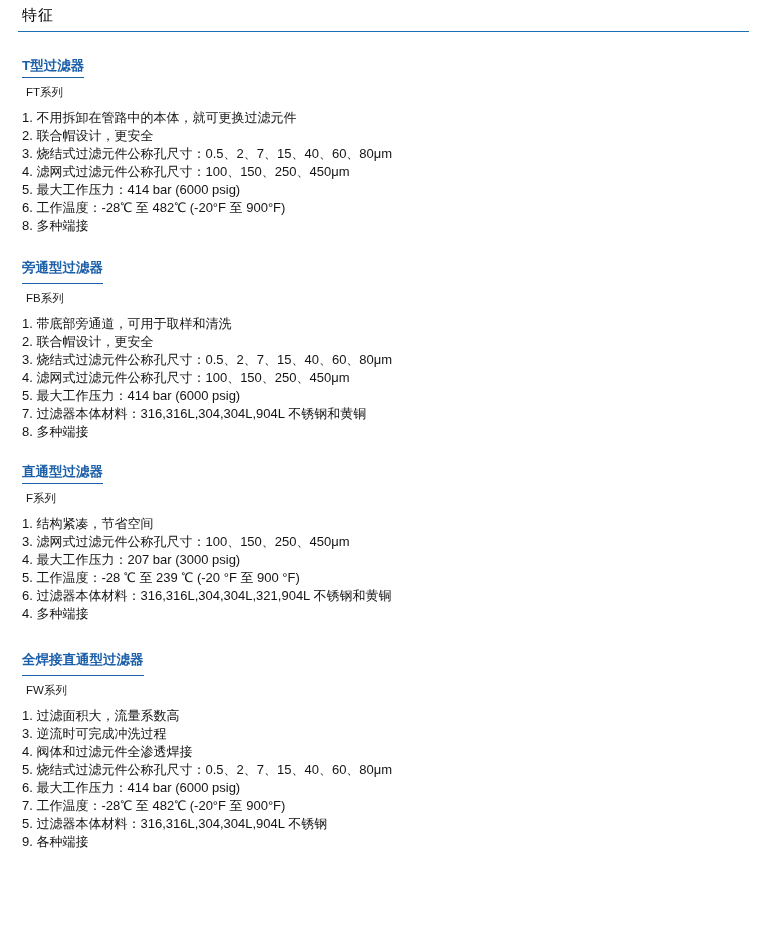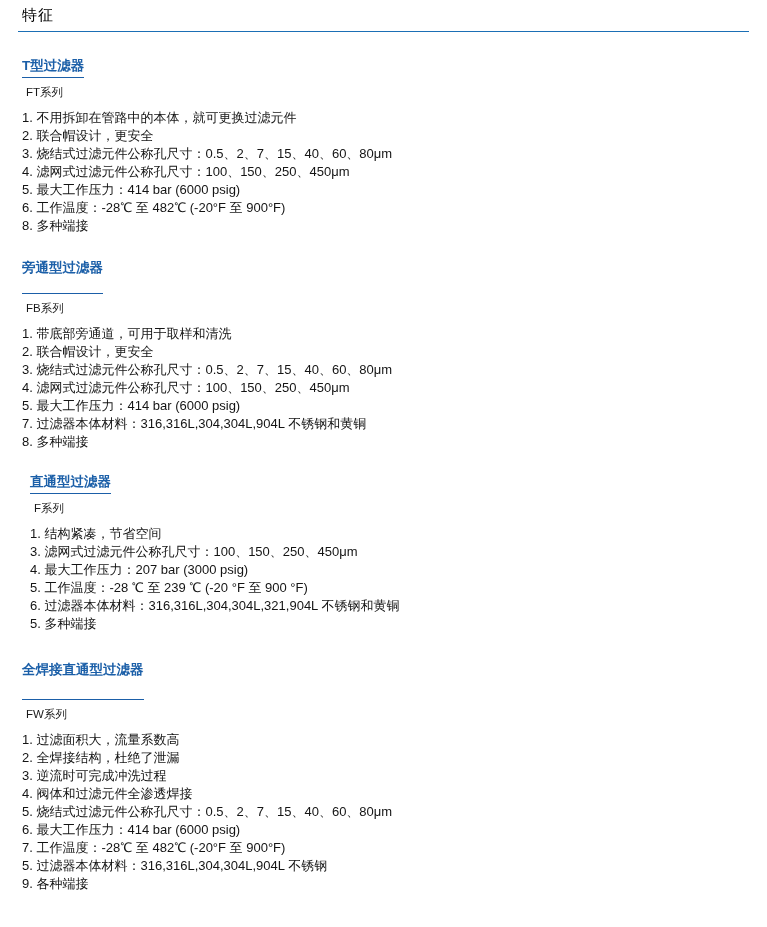--- a/index.html
+++ b/index.html
@@ -94,7 +94,7 @@
   </div>
 
   <div class="section sec-gap-2">
-    <div class="sec-heading" style="display: inline-block; border-bottom: 1px solid rgb(27, 95, 168); padding-bottom: 16px;">旁通型过滤器</div>
+    <div class="sec-heading" style="display: inline-block; border-bottom: 1px solid rgb(27, 95, 168); padding-bottom: 6px;">旁通型过滤器</div>
     <div class="sec-series">FB系列</div>
     <ol class="feature-list text-col">
       <li>1. 带底部旁通道，可用于取样和清洗</li>

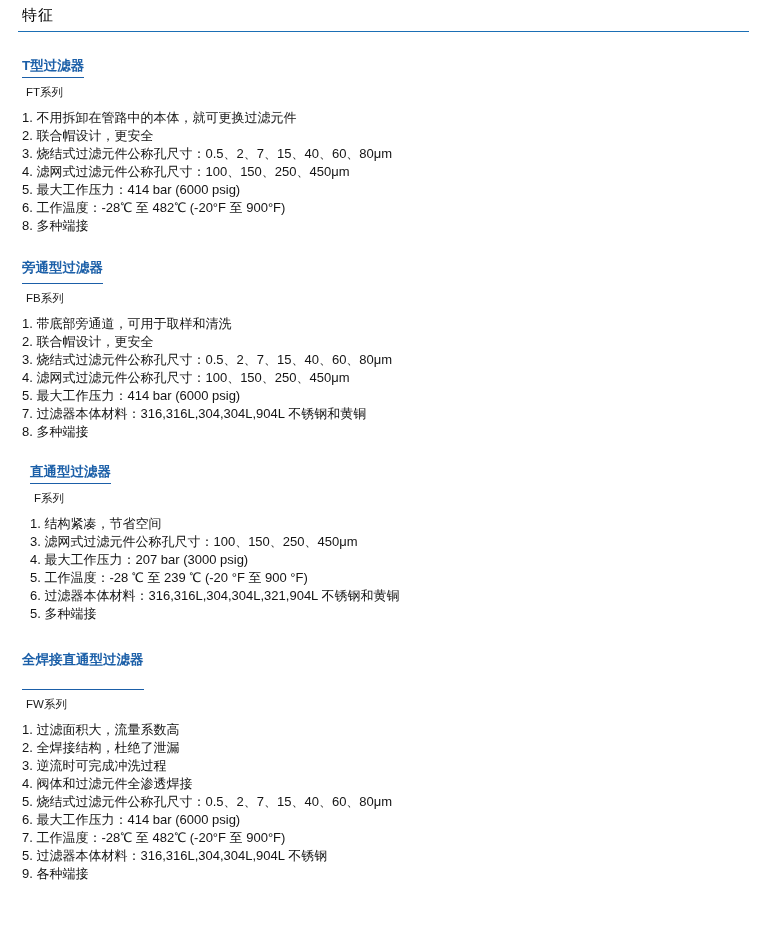--- a/index.html
+++ b/index.html
@@ -41,7 +41,7 @@
   }
   .sec-gap-1 { margin-top: 24px; }
   .sec-gap-2 { margin-top: 24px; }
-  .sec-gap-3 { margin-top: 22px; margin-left: 8px; }
+  .sec-gap-3 { margin-top: 22px; }
   .sec-gap-4 { margin-top: 28px; }
 
   .sec-heading {

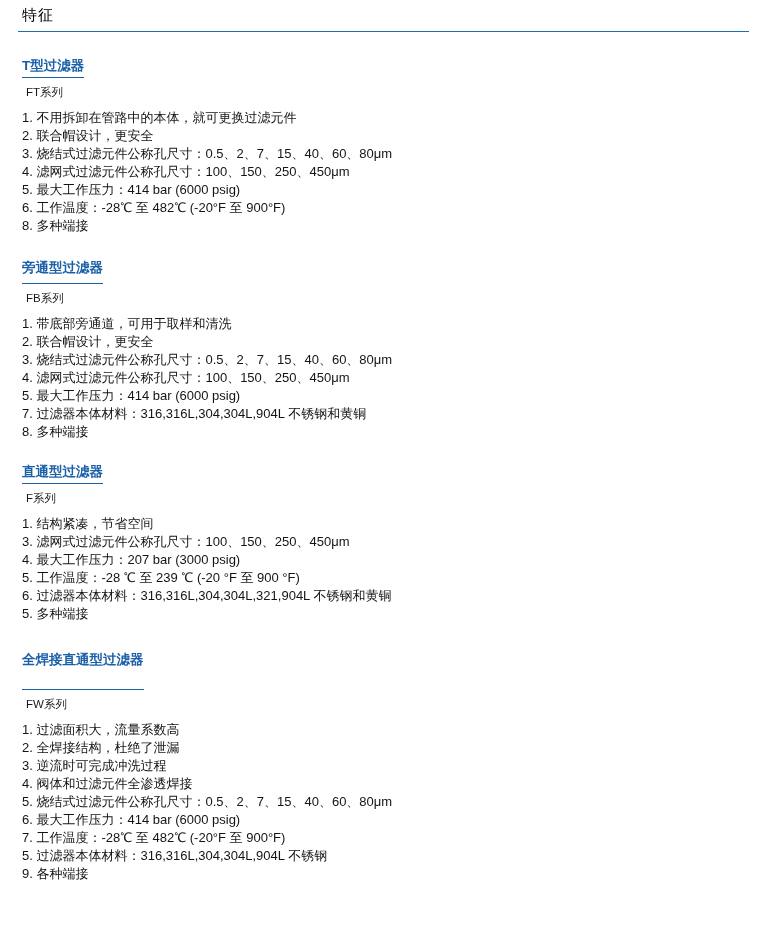--- a/index.html
+++ b/index.html
@@ -116,7 +116,7 @@
       <li>4. 最大工作压力：207 bar (3000 psig)</li>
       <li>5. 工作温度：-28 ℃ 至 239 ℃ (-20 °F 至 900 °F)</li>
       <li>6. 过滤器本体材料：316,316L,304,304L,321,904L 不锈钢和黄铜</li>
-      <li>5. 多种端接</li>
+      <li>4. 多种端接</li>
     </ol>
   </div>
 

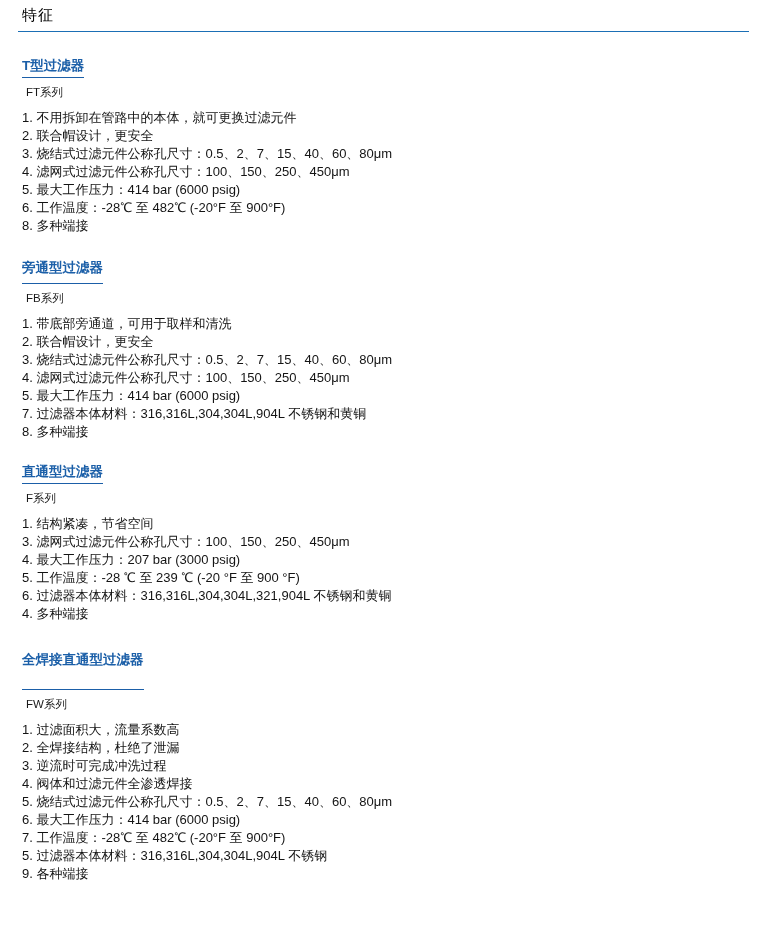--- a/index.html
+++ b/index.html
@@ -121,7 +121,7 @@
   </div>
 
   <div class="section sec-gap-4">
-    <div class="sec-heading" style="display: inline-block; border-bottom: 1px solid rgb(27, 95, 168); padding-bottom: 20px;">全焊接直通型过滤器</div>
+    <div class="sec-heading" style="display: inline-block; border-bottom: 1px solid rgb(27, 95, 168); padding-bottom: 6px;">全焊接直通型过滤器</div>
     <div class="sec-series">FW系列</div>
     <ol class="feature-list text-col">
       <li>1. 过滤面积大，流量系数高</li>

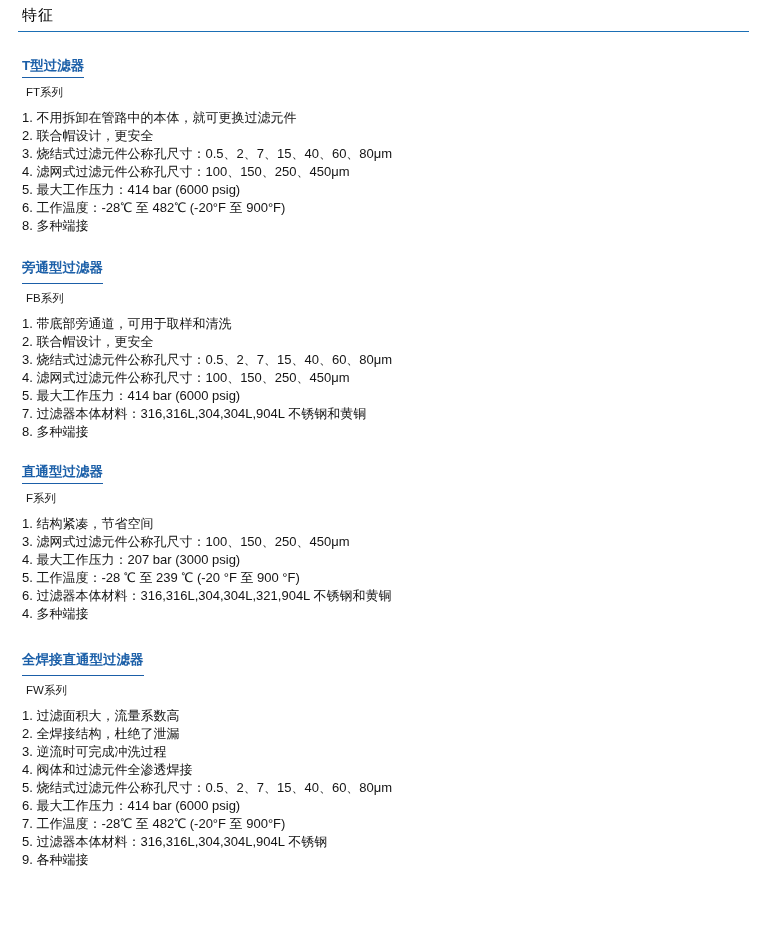--- a/index.html
+++ b/index.html
@@ -125,7 +125,6 @@
     <div class="sec-series">FW系列</div>
     <ol class="feature-list text-col">
       <li>1. 过滤面积大，流量系数高</li>
-      <li>2. 全焊接结构，杜绝了泄漏</li>
       <li>3. 逆流时可完成冲洗过程</li>
       <li>4. 阀体和过滤元件全渗透焊接</li>
       <li>5. 烧结式过滤元件公称孔尺寸：0.5、2、7、15、40、60、80μm</li>

